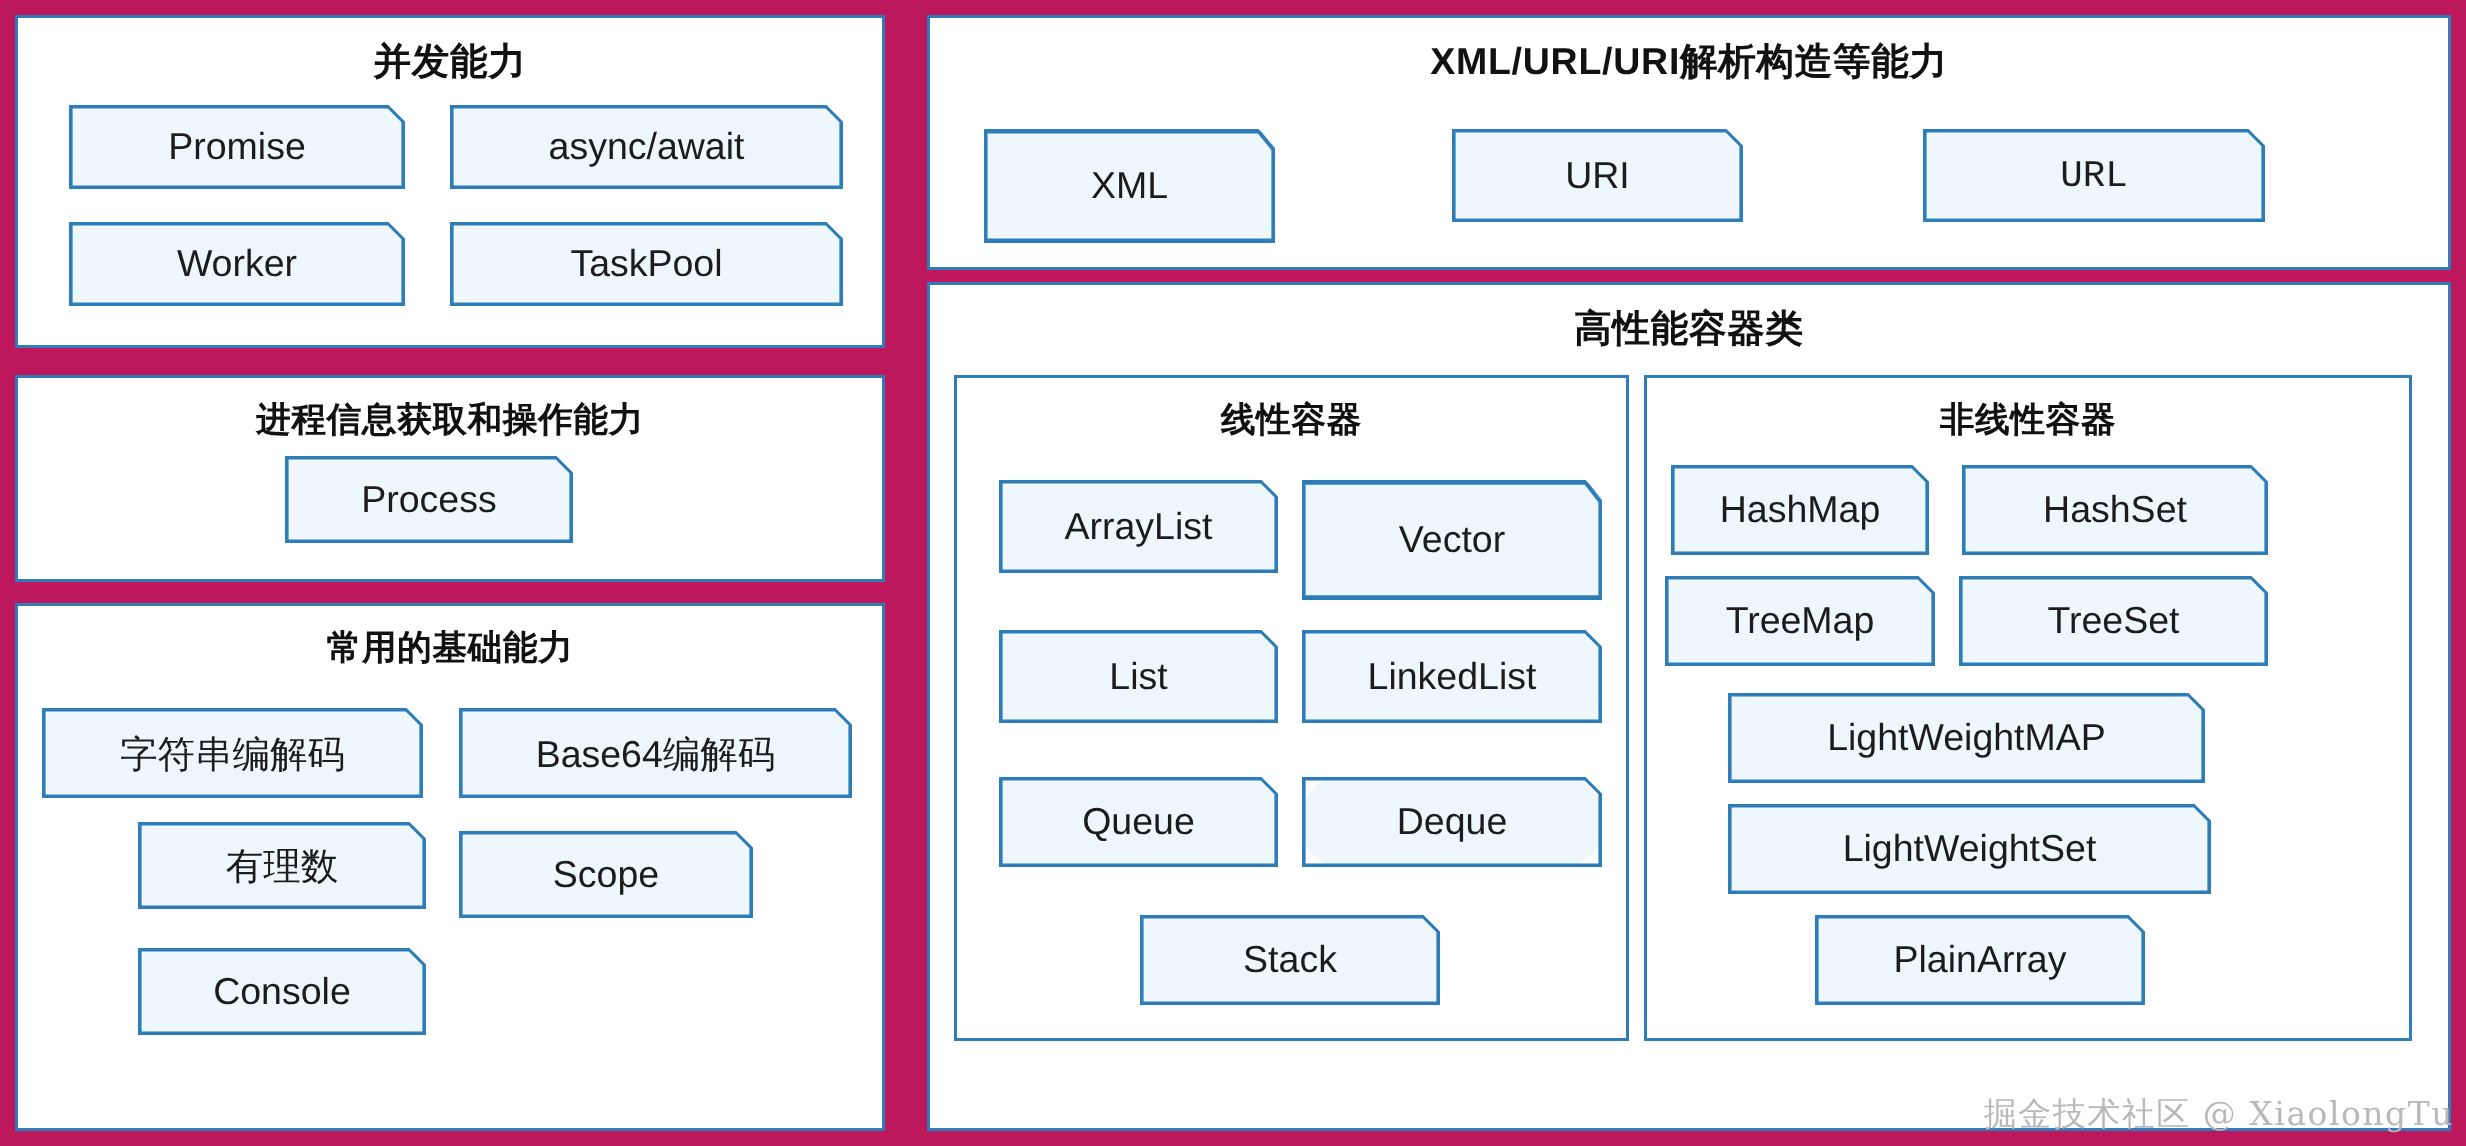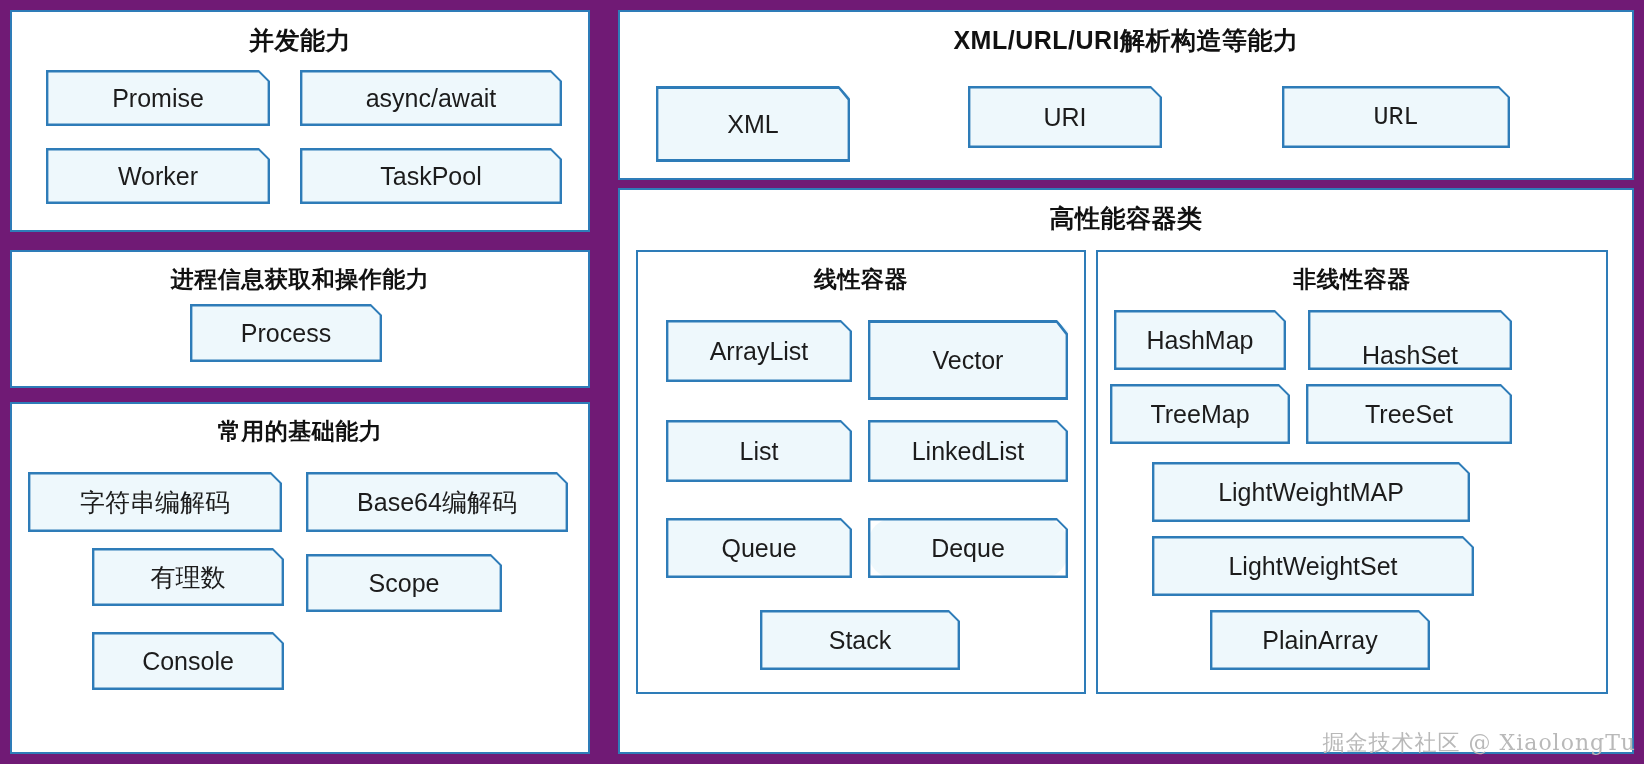--- a/index.html
+++ b/index.html
@@ -15,7 +15,7 @@
     position: relative;
     width: 1644px;
     height: 764px;
-    background: #701a75;
+    background: #be185d;
     overflow: hidden;
   }
 

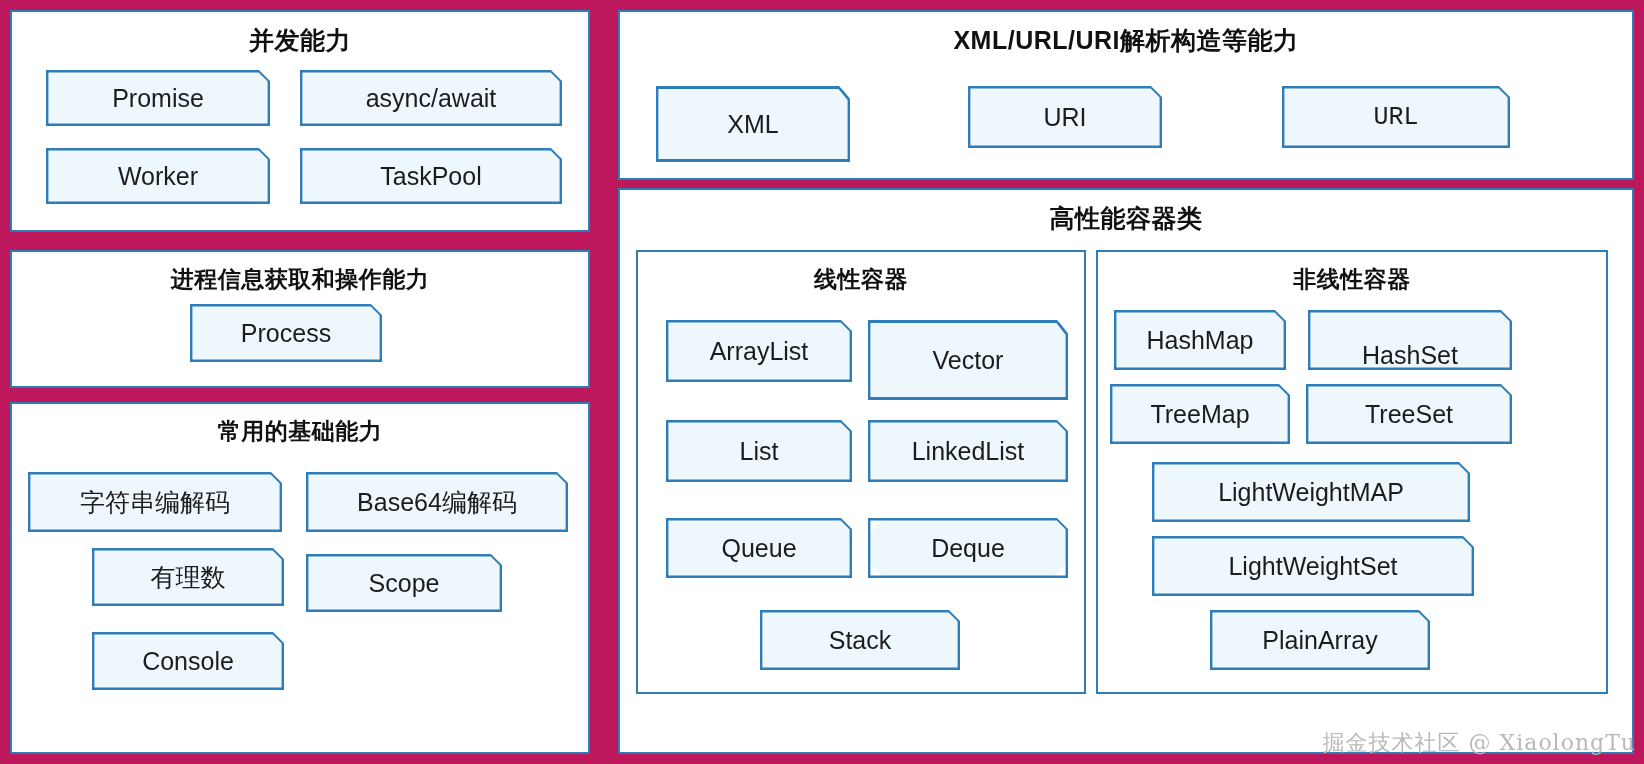--- a/index.html
+++ b/index.html
@@ -250,7 +250,7 @@
       </svg>
         <span class="node-label">HashMap</span>
       </div>
-    <div class="node" style="left: 1308px; top: 310px; width: 204px; height: 60px; position: absolute; align-items: flex-end;">
+    <div class="node" style="left: 1308px; top: 310px; width: 204px; height: 60px; position: absolute;">
       <svg class="node-border" viewBox="0 0 204 60" preserveAspectRatio="none">
         <path d="M1.2,1.2 L193,1.2 L202.8,11 L202.8,58.8 L1.2,58.8 Z" fill="none" stroke="#2e7cb8" stroke-width="2.4" stroke-linejoin="miter"></path>
       </svg>

